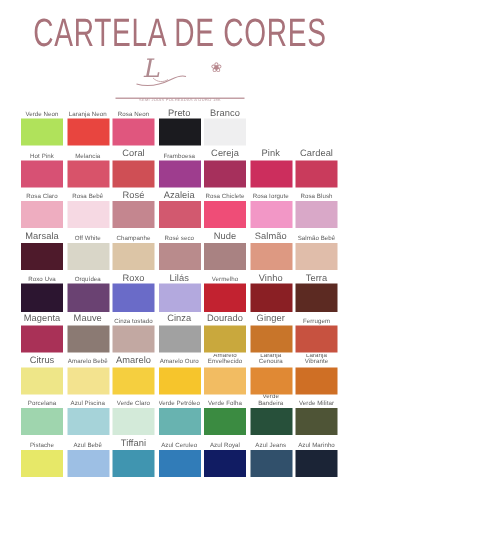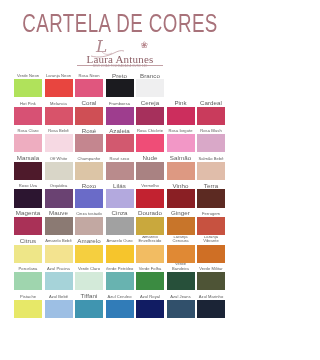--- a/index.html
+++ b/index.html
@@ -154,7 +154,6 @@
       <path d="M12 3 C15 6, 19 6, 22 4" stroke="#b89096" stroke-width="0.5" fill="none"></path>
     </svg>
     <div class="logo-butterfly">❀</div>
-    <div class="logo-name">Laura Antunes</div>
     <div class="logo-rule"></div>
     <div class="logo-tag">SEMI JOIAS FOLHEADAS A OURO 18K</div>
   </div>

